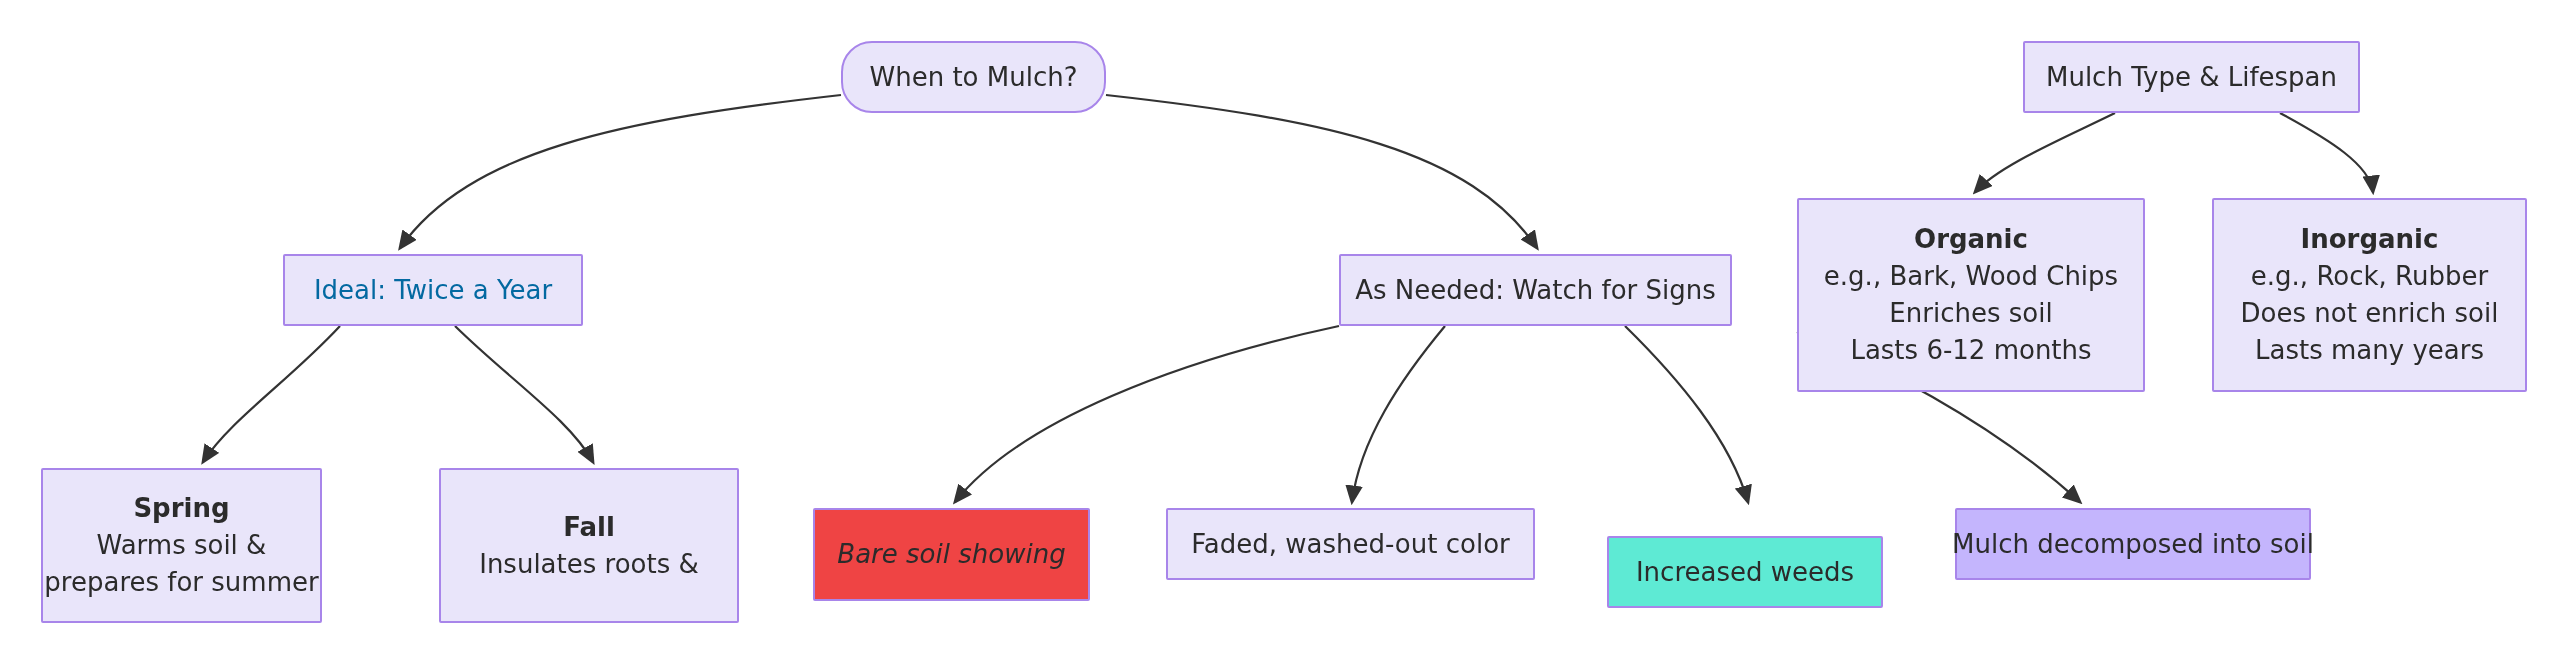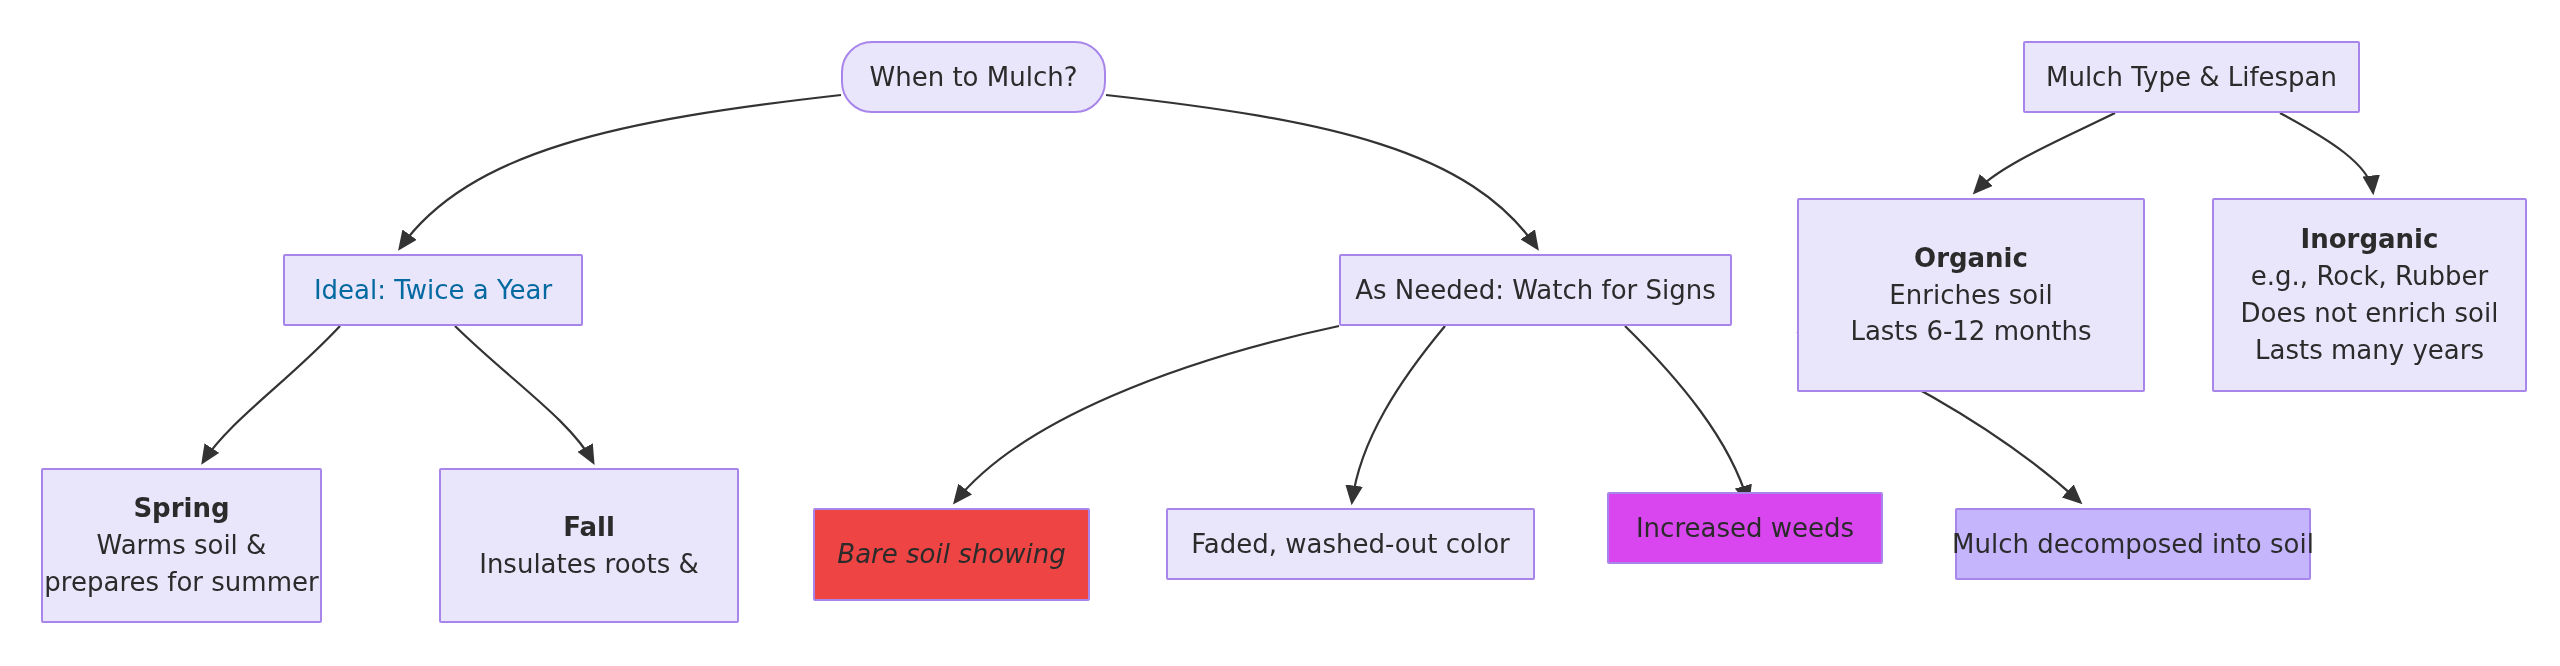--- a/index.html
+++ b/index.html
@@ -91,6 +91,7 @@
       </div>
       <div class="flow-node" style="left: 1797px; top: 198px; width: 348px; height: 194px; background: rgb(233, 229, 250); border-color: rgb(168, 133, 234); color: rgb(43, 43, 43);">
         <span class="node-line bold">Organic</span>
+        <span class="node-line">e.g., Bark, Wood Chips</span>
         <span class="node-line">Enriches soil</span>
         <span class="node-line">Lasts 6-12 months</span>
       </div>

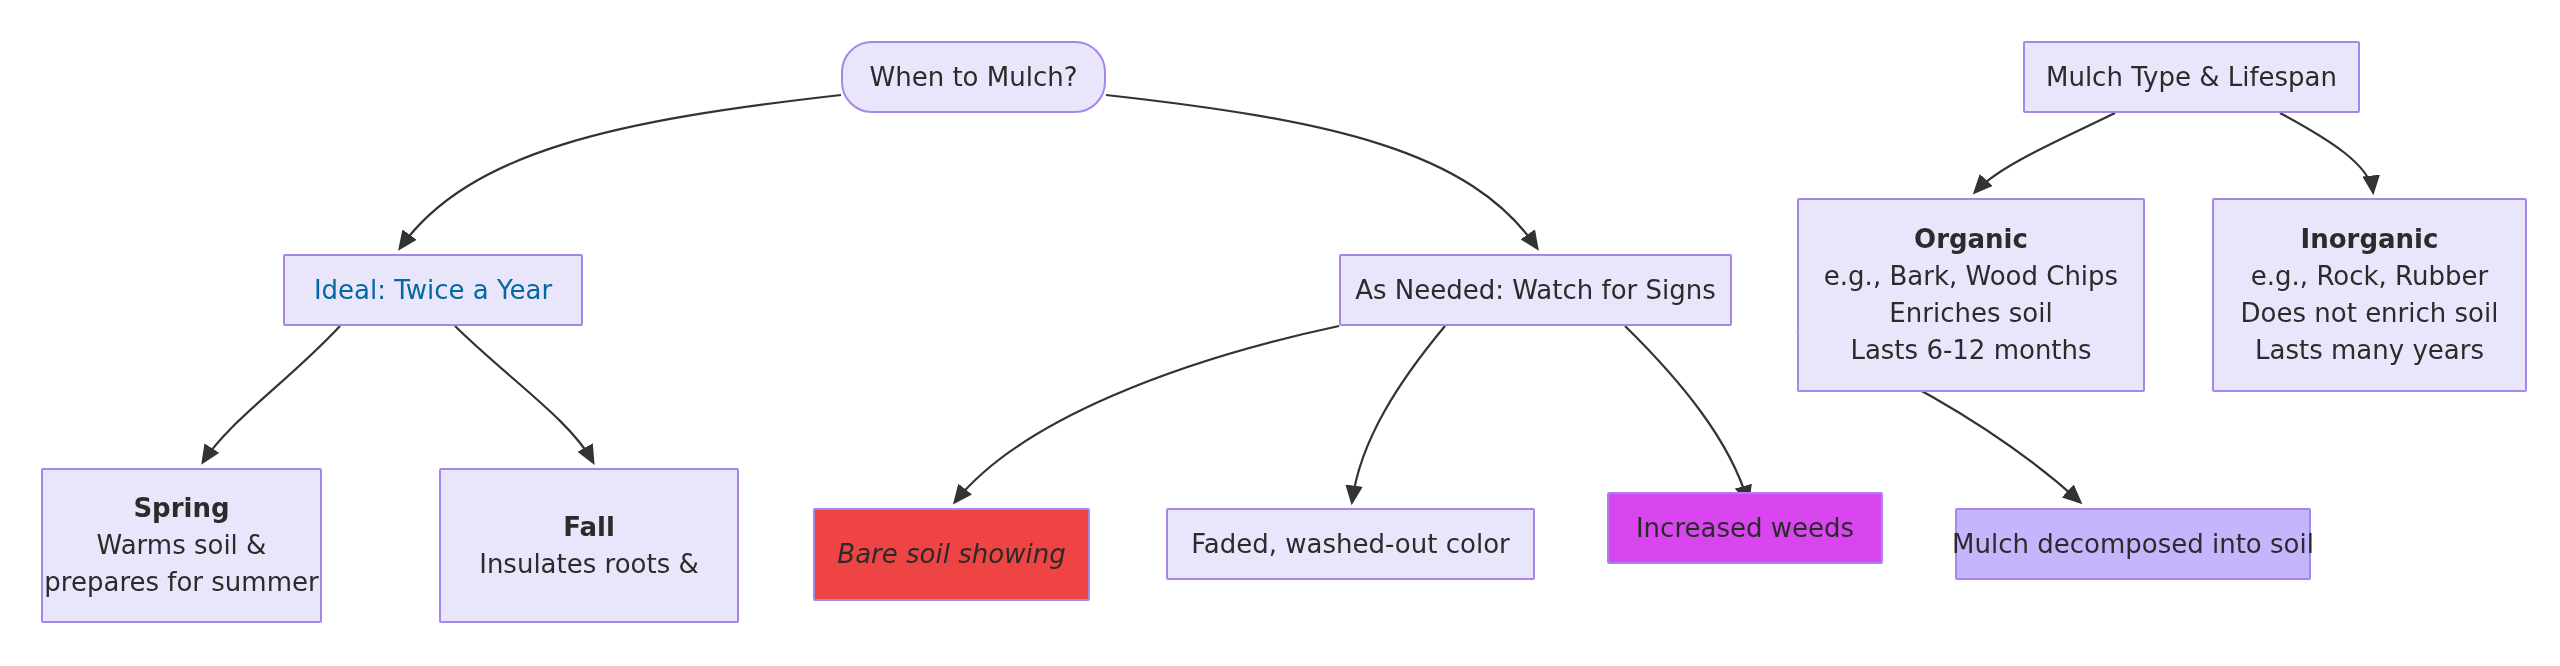--- a/index.html
+++ b/index.html
@@ -116,7 +116,7 @@
       <div class="flow-node" style="left: 1166px; top: 508px; width: 369px; height: 72px; background: rgb(233, 229, 250); border-color: rgb(168, 133, 234); color: rgb(43, 43, 43);">
         <span class="node-line">Faded, washed-out color</span>
       </div>
-      <div class="flow-node" style="left: 1607px; top: 492px; width: 276px; height: 72px; background: #d946ef; border-color: rgb(168, 133, 234); color: rgb(43, 43, 43);">
+      <div class="flow-node" style="left: 1607px; top: 536px; width: 276px; height: 72px; background: #5eead4; border-color: rgb(168, 133, 234); color: rgb(43, 43, 43);">
         <span class="node-line">Increased weeds</span>
       </div>
       <div class="flow-node" style="left: 1955px; top: 508px; width: 356px; height: 72px; background: #c4b5fd; border-color: rgb(168, 133, 234); color: rgb(43, 43, 43);">

